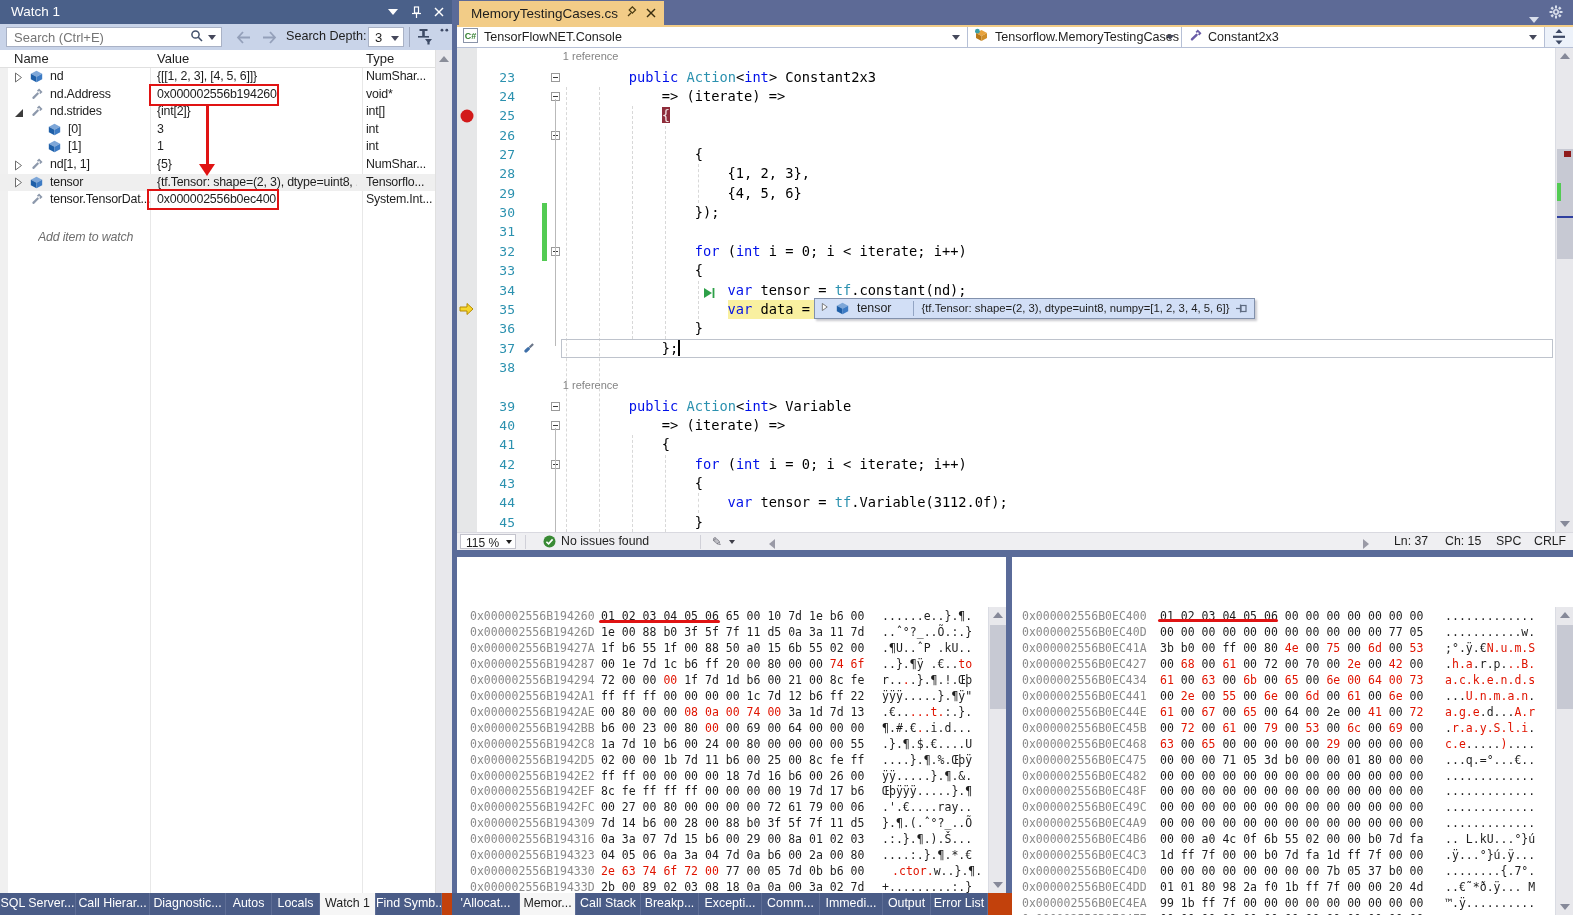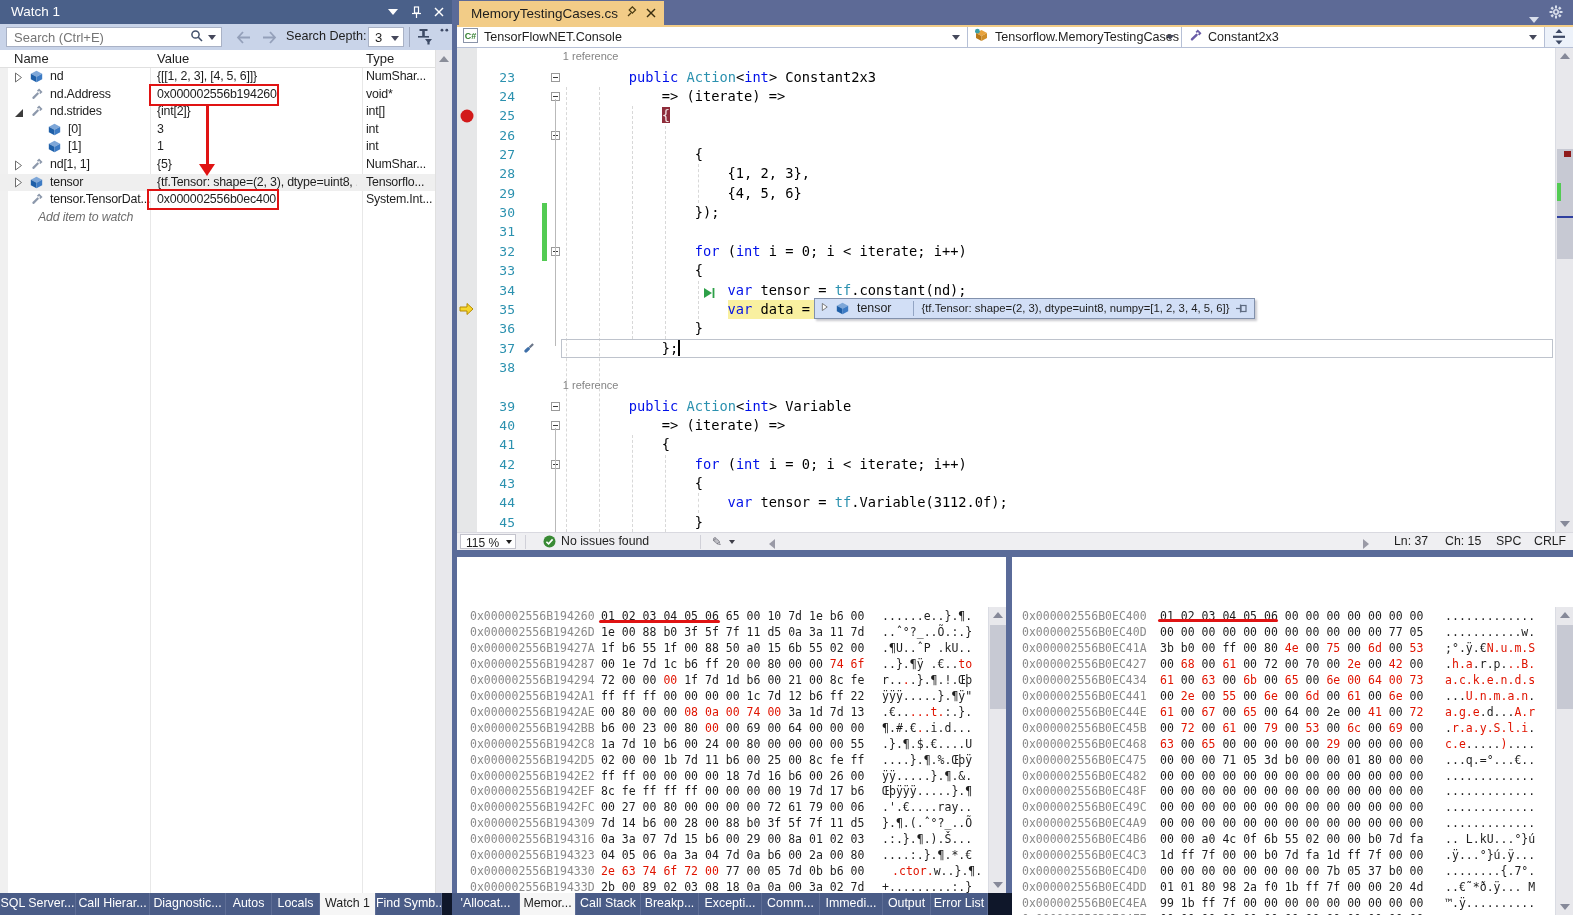--- a/index.html
+++ b/index.html
@@ -30,7 +30,7 @@
   .wtype { left:366px; width:66px; }
   .wexp { position:absolute; top:3.5px; }
   .wicon { position:absolute; top:2px; }
-  .additem { font-style:italic; color:#6E6E6E; }
+  .additem { font-style:italic; color:#6E6E6E;margin-top:20px; }
   .ann { position:absolute; z-index:30; }
 
   

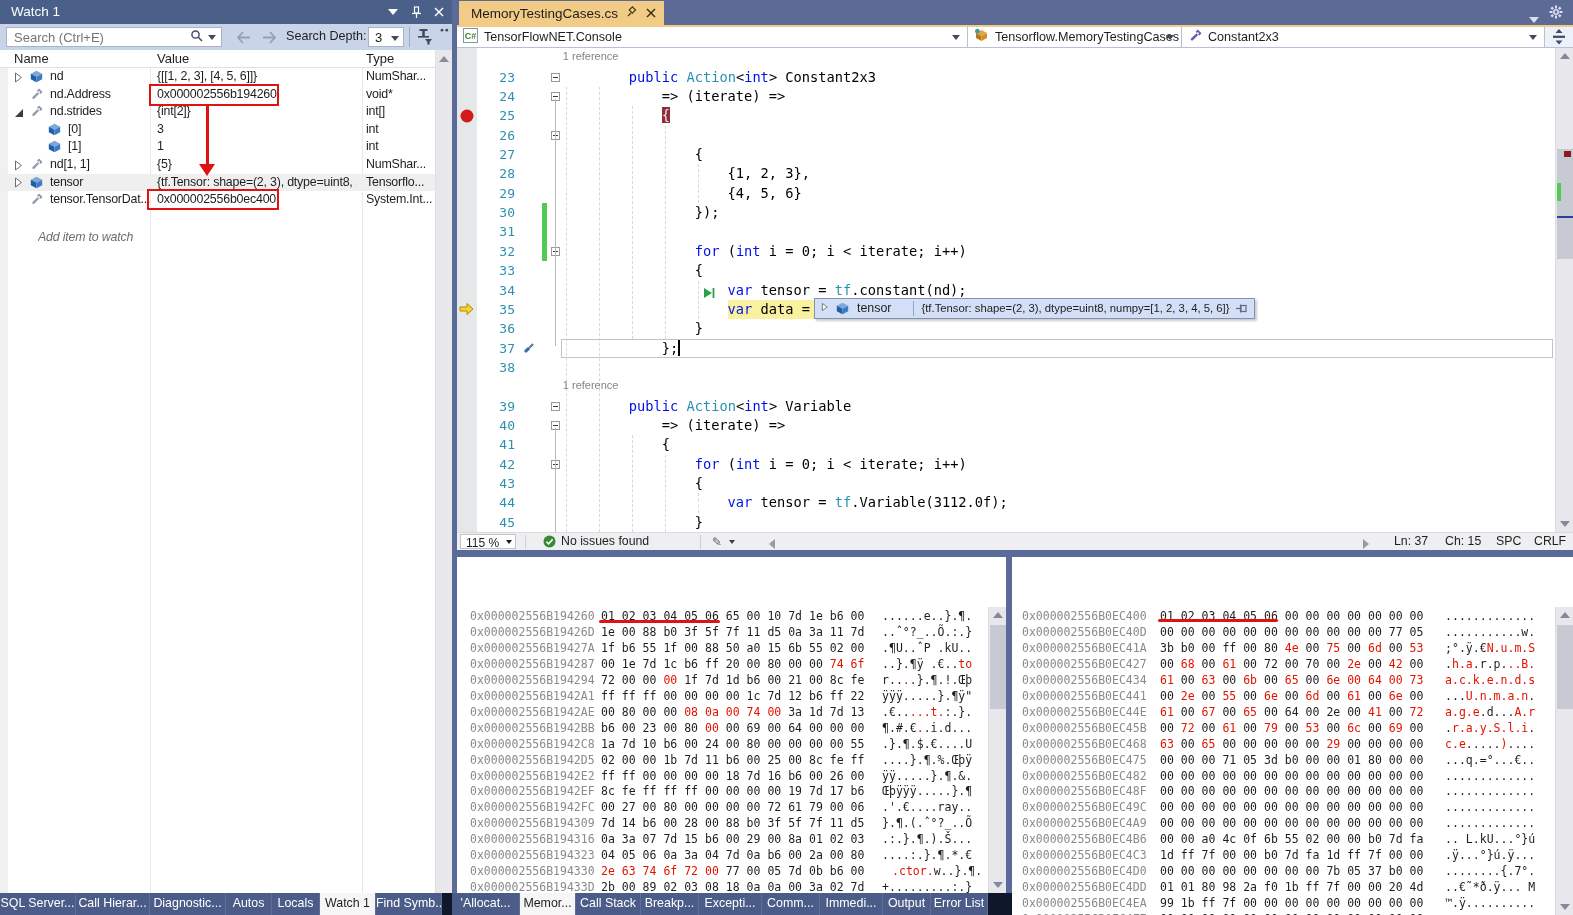--- a/index.html
+++ b/index.html
@@ -74,7 +74,7 @@
   .redline { position:absolute; height:3px; background:#E01313; border-radius:2px; z-index:30; }
 
   
-  #bottom-tabs { position:absolute; left:0; top:893px; width:1012px; height:22px; background:#0f172a; display:flex; }
+  #bottom-tabs { position:absolute; left:0; top:893px; width:1012px; height:22px; background:#c2410c; display:flex; }
   .btab { height:22px; background:#4A5C87; color:#FFFFFF; font-size:12.4px; line-height:21px; text-align:center;
           border-right:1px solid #5E6E96; overflow:hidden; white-space:nowrap; flex:none; }
   .btab.active { background:#F6F6F6; color:#1E1E1E; }

